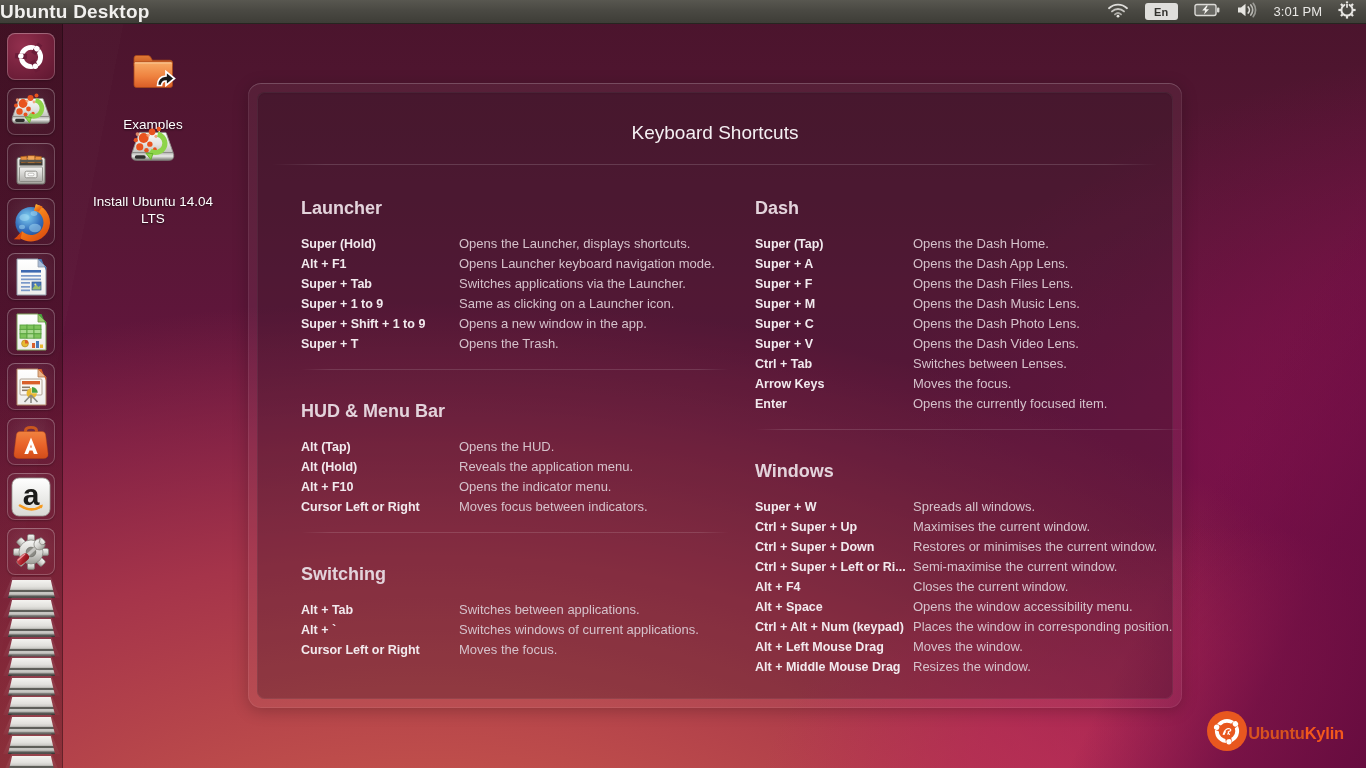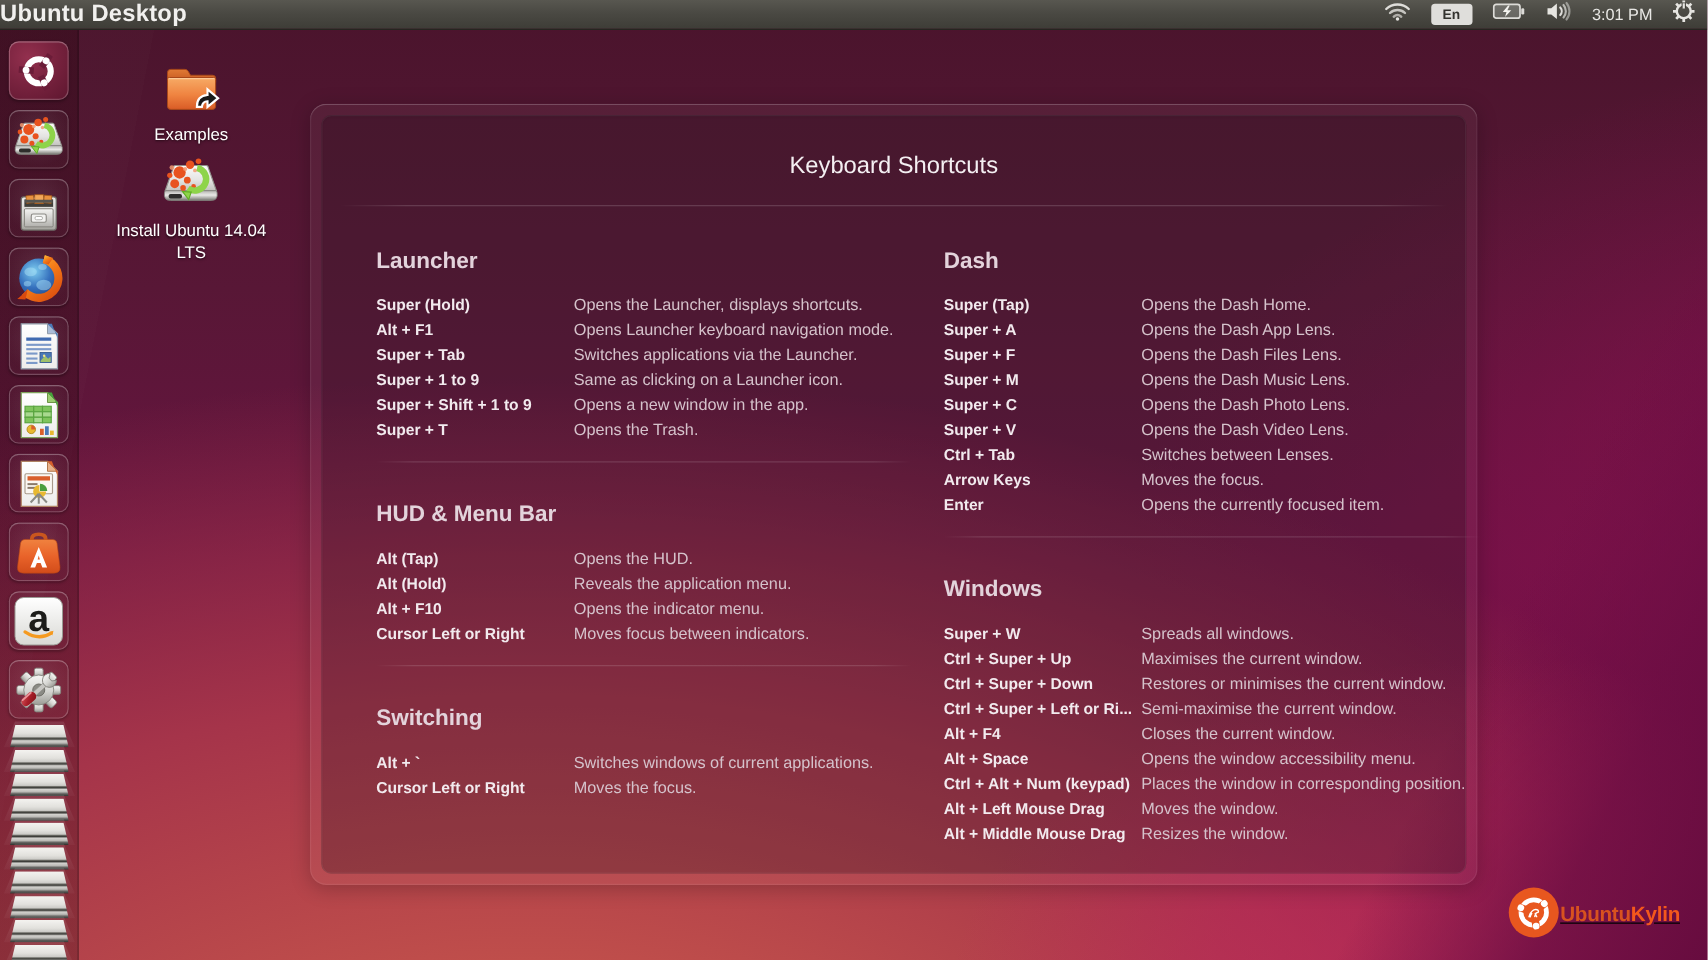--- a/index.html
+++ b/index.html
@@ -88,7 +88,7 @@
   .desk-icon { width:136px; text-align:center; color:#ffffff; font-size:13.5px;
     text-shadow:0 1px 2px rgba(0,0,0,0.65); cursor:default; }
   .desk-icon .ic { display:flex; justify-content:center; }
-  .desk-icon .lbl { margin-top:3px; line-height:16.5px; }
+  .desk-icon .lbl { margin-top:20px; line-height:16.5px; }
 
   
   .overlay {

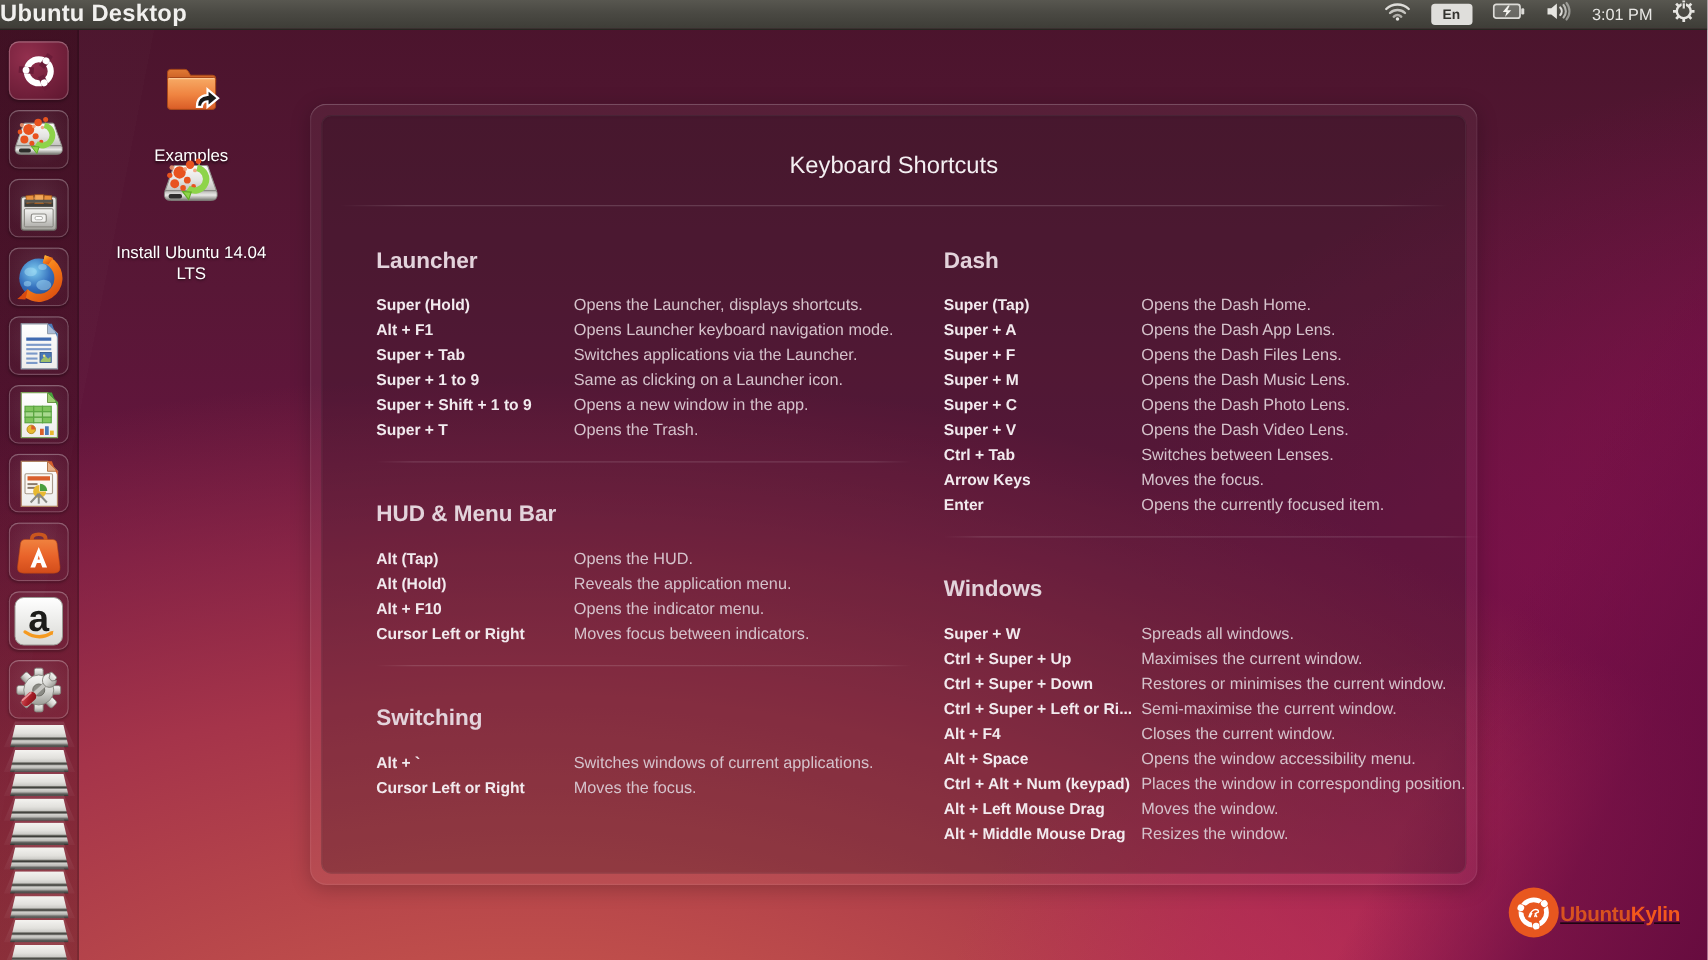--- a/index.html
+++ b/index.html
@@ -573,6 +573,10 @@
         <div class="sec-title">Switching</div>
         <div class="sec-rows">
           <div class="sc-row">
+            <span class="sc-key">Alt + Tab</span>
+            <span class="sc-desc">Switches between applications.</span>
+          </div>
+          <div class="sc-row">
             <span class="sc-key">Alt + `</span>
             <span class="sc-desc">Switches windows of current applications.</span>
           </div>

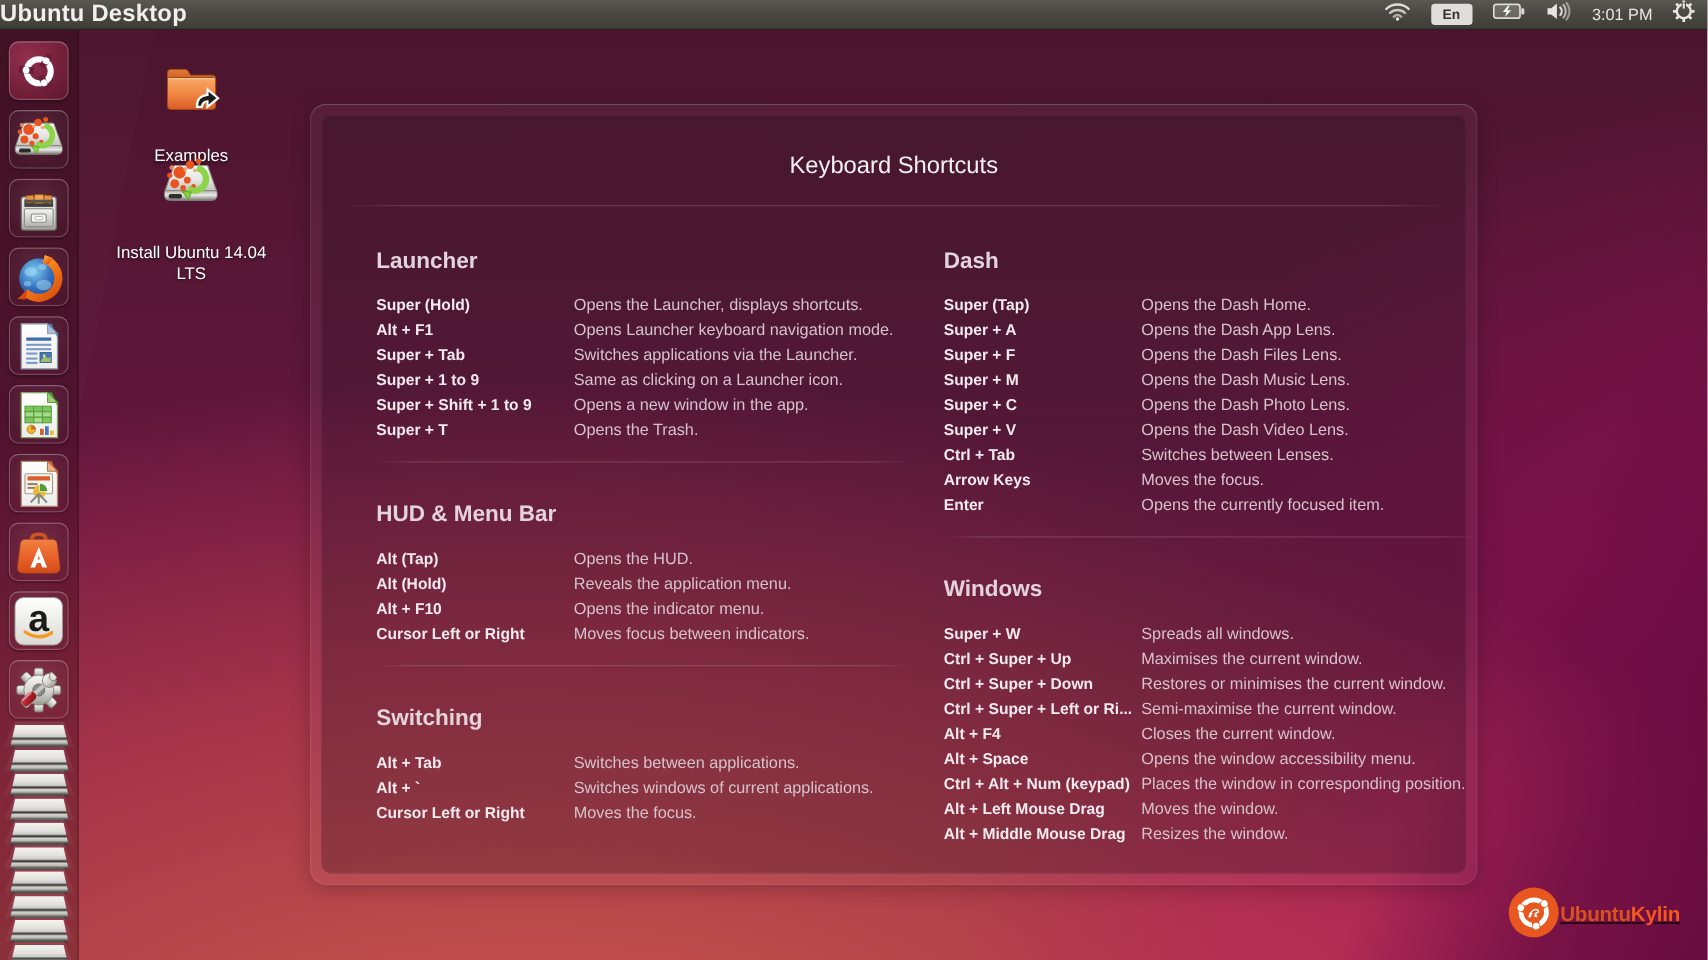--- a/index.html
+++ b/index.html
@@ -126,7 +126,7 @@
 
   
   .branding { position:absolute; right:22px; bottom:12px; display:flex; align-items:center; z-index:10; }
-  .brand-text { font-size:16.5px; font-weight:bold; margin-left:0; letter-spacing:-0.2px;text-decoration:underline; }
+  .brand-text { font-size:16.5px; font-weight:bold; margin-left:0; letter-spacing:-0.2px; }
   .brand-text .b1 { color:#d8521f; }
   .brand-text .b2 { color:#f4581c; }
 </style>

